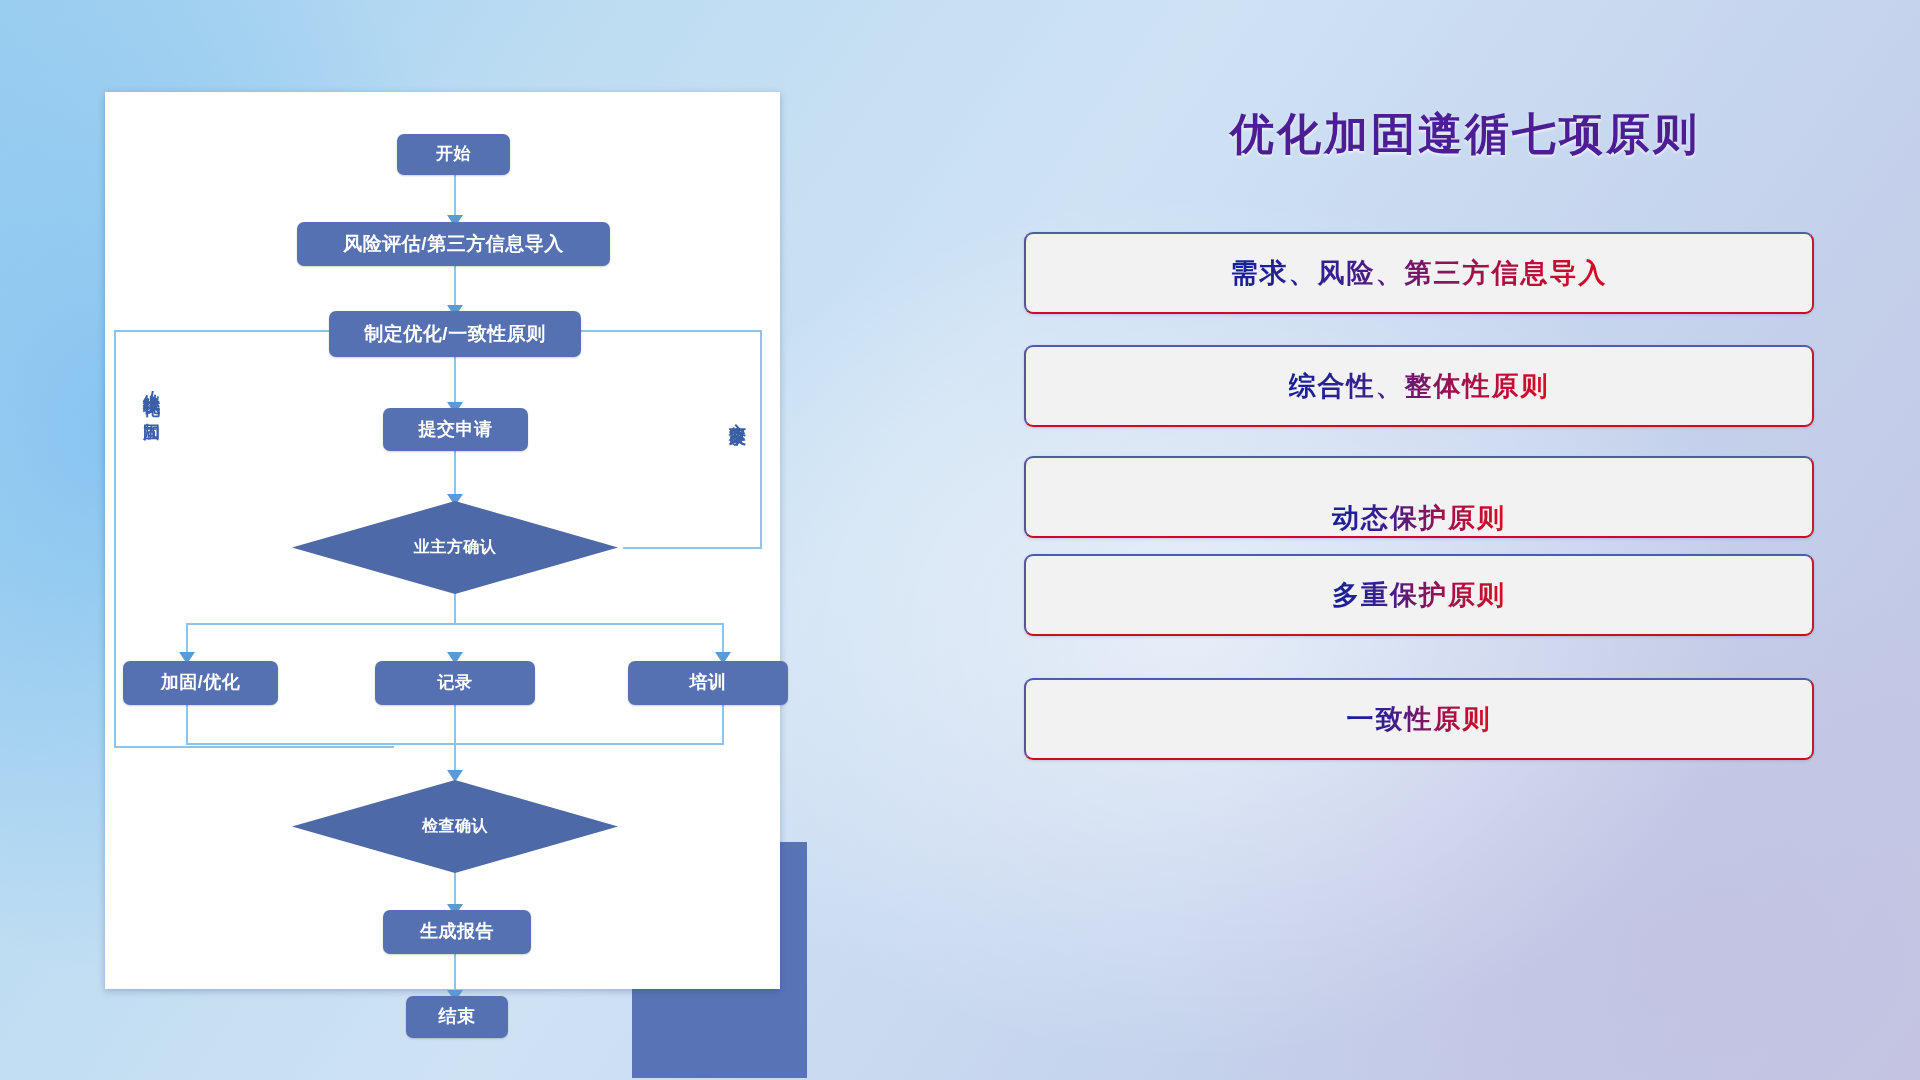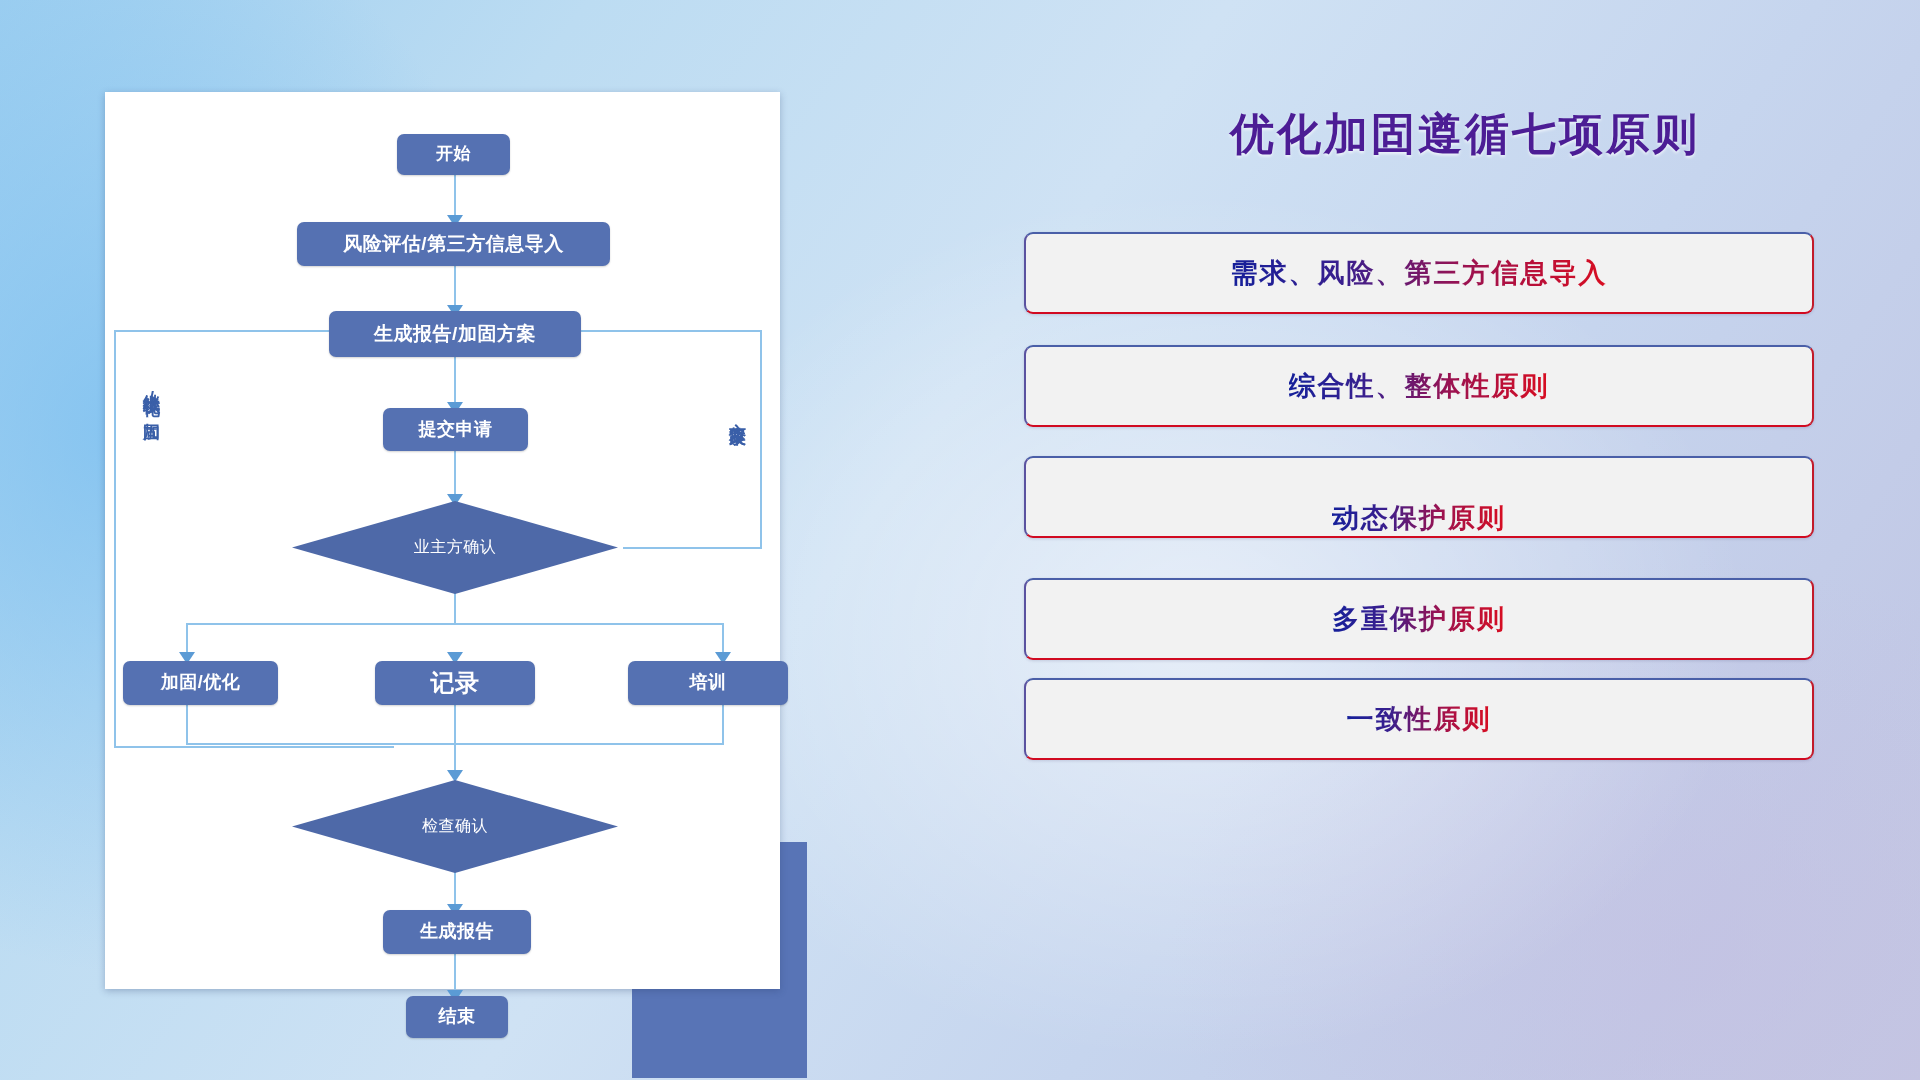--- a/index.html
+++ b/index.html
@@ -127,7 +127,7 @@
 
   <div class="node" style="left:192px; top:130px; width:313px; height:44px; font-size:19px;">风险评估/第三方信息导入</div>
 
-  <div class="node" style="left:224px; top:219px; width:252px; height:46px; font-size:19px;">生成报告/加固方案</div>
+  <div class="node" style="left:224px; top:219px; width:252px; height:46px; font-size:19px;">制定优化/一致性原则</div>
 
   <div class="node" style="left:278px; top:316px; width:145px; height:43px; font-size:18px;">提交申请</div>
 

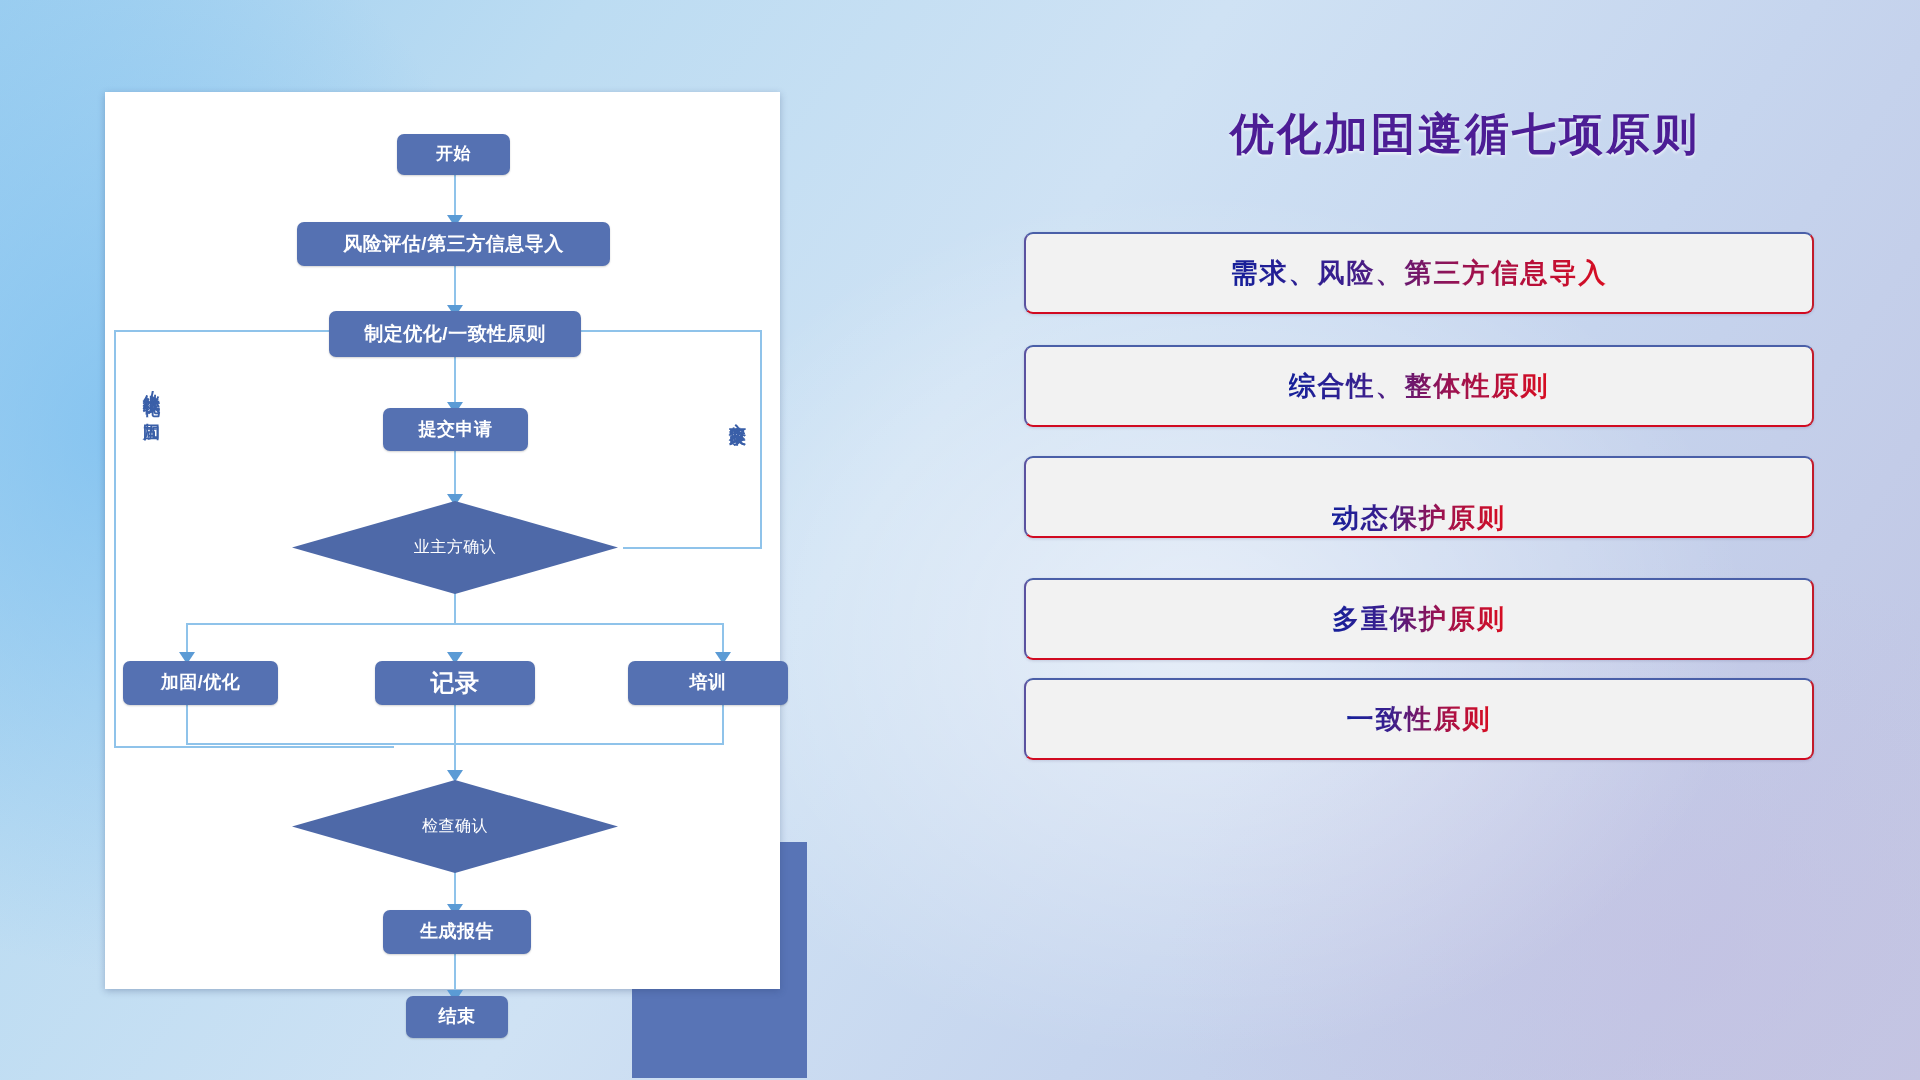--- a/index.html
+++ b/index.html
@@ -35,7 +35,7 @@
   }
   .diamond .dlabel {
     position:absolute; inset:0; display:flex; align-items:center; justify-content:center;
-    color:#fff; font-weight:normal; font-size:16px; letter-spacing:.5px;
+    color:#fff; font-weight:bold; font-size:16px; letter-spacing:.5px;
   }
 
   .ln { position:absolute; background:#8fc3ea; }

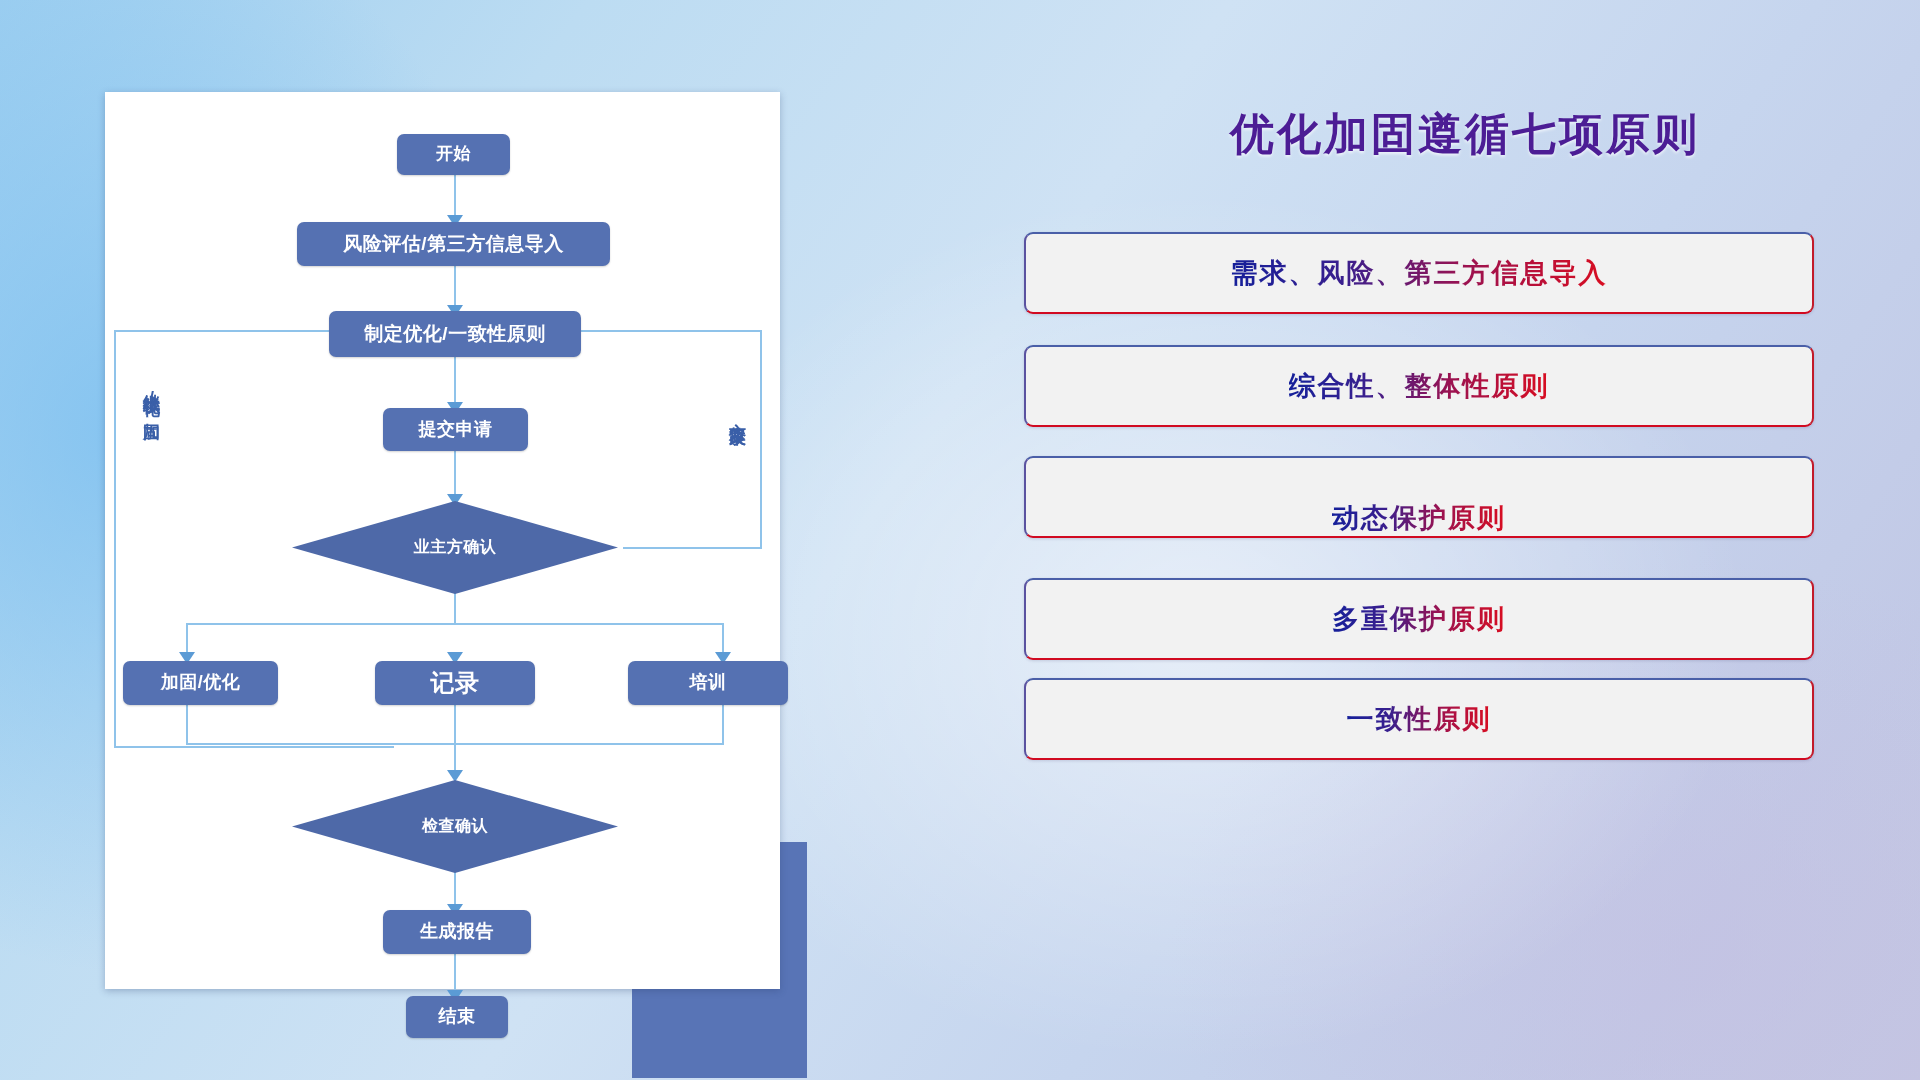--- a/index.html
+++ b/index.html
@@ -165,7 +165,7 @@
   <div class="principle" style="top:456px;align-items:flex-end;">
     <span>动态保护原则</span>
   </div>
-  <div class="principle" style="top:578px;">
+  <div class="principle" style="top:554px;">
     <span>多重保护原则</span>
   </div>
   <div class="principle" style="top:678px;">

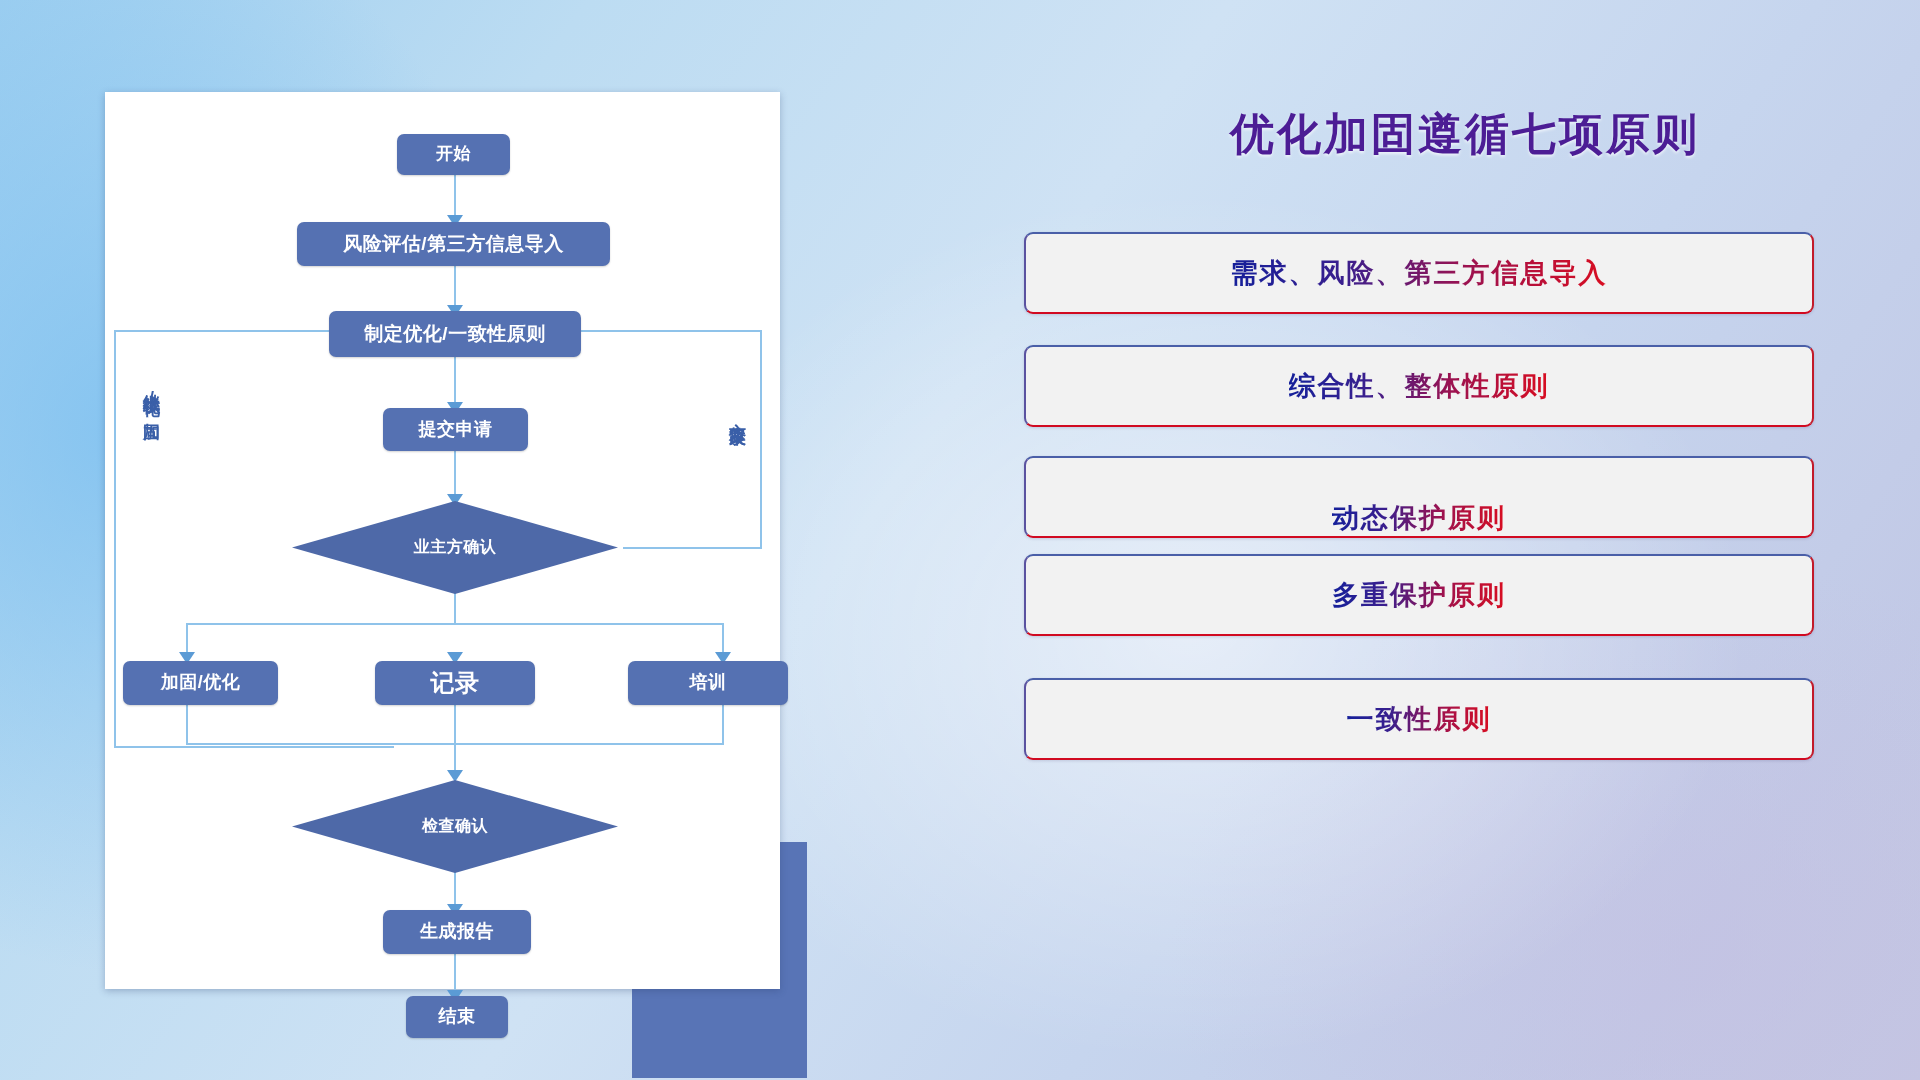--- a/index.html
+++ b/index.html
@@ -138,7 +138,7 @@
 
   <div class="node" style="left:18px; top:569px; width:155px; height:44px; font-size:18px;">加固/优化</div>
 
-  <div class="node" style="left:270px; top:569px; width:160px; height:44px; font-size:24px;">记录</div>
+  <div class="node" style="left:270px; top:569px; width:160px; height:44px; font-size:17px;">记录</div>
 
   <div class="node" style="left:523px; top:569px; width:160px; height:44px; font-size:18px;">培训</div>
 

